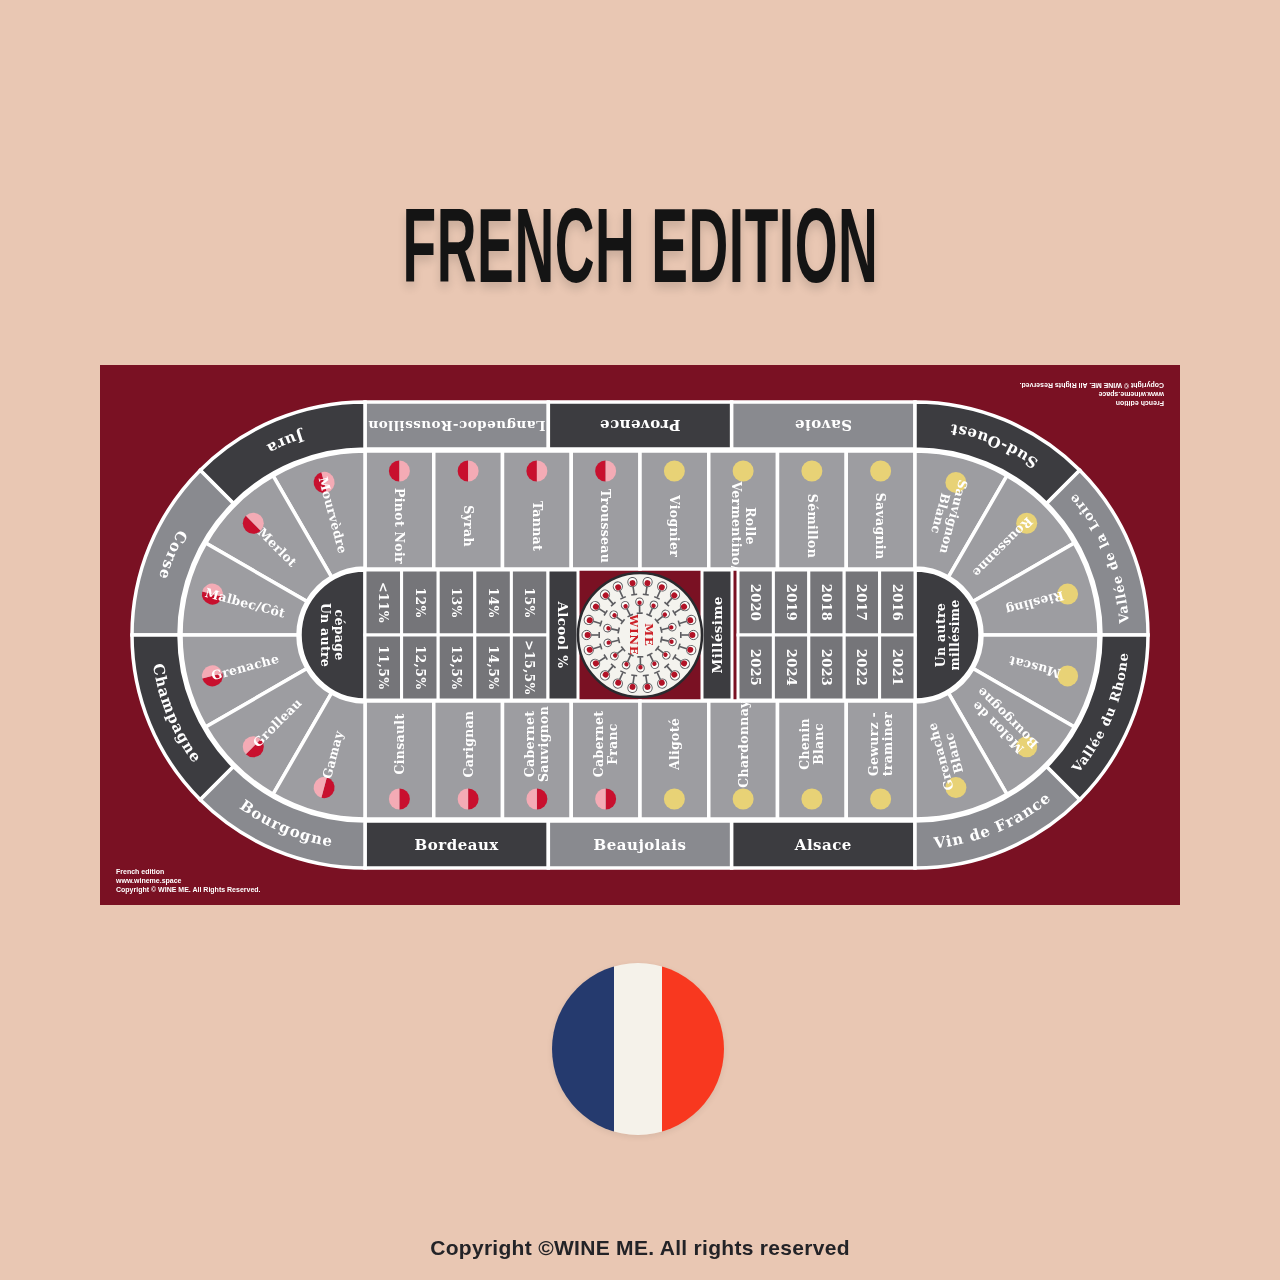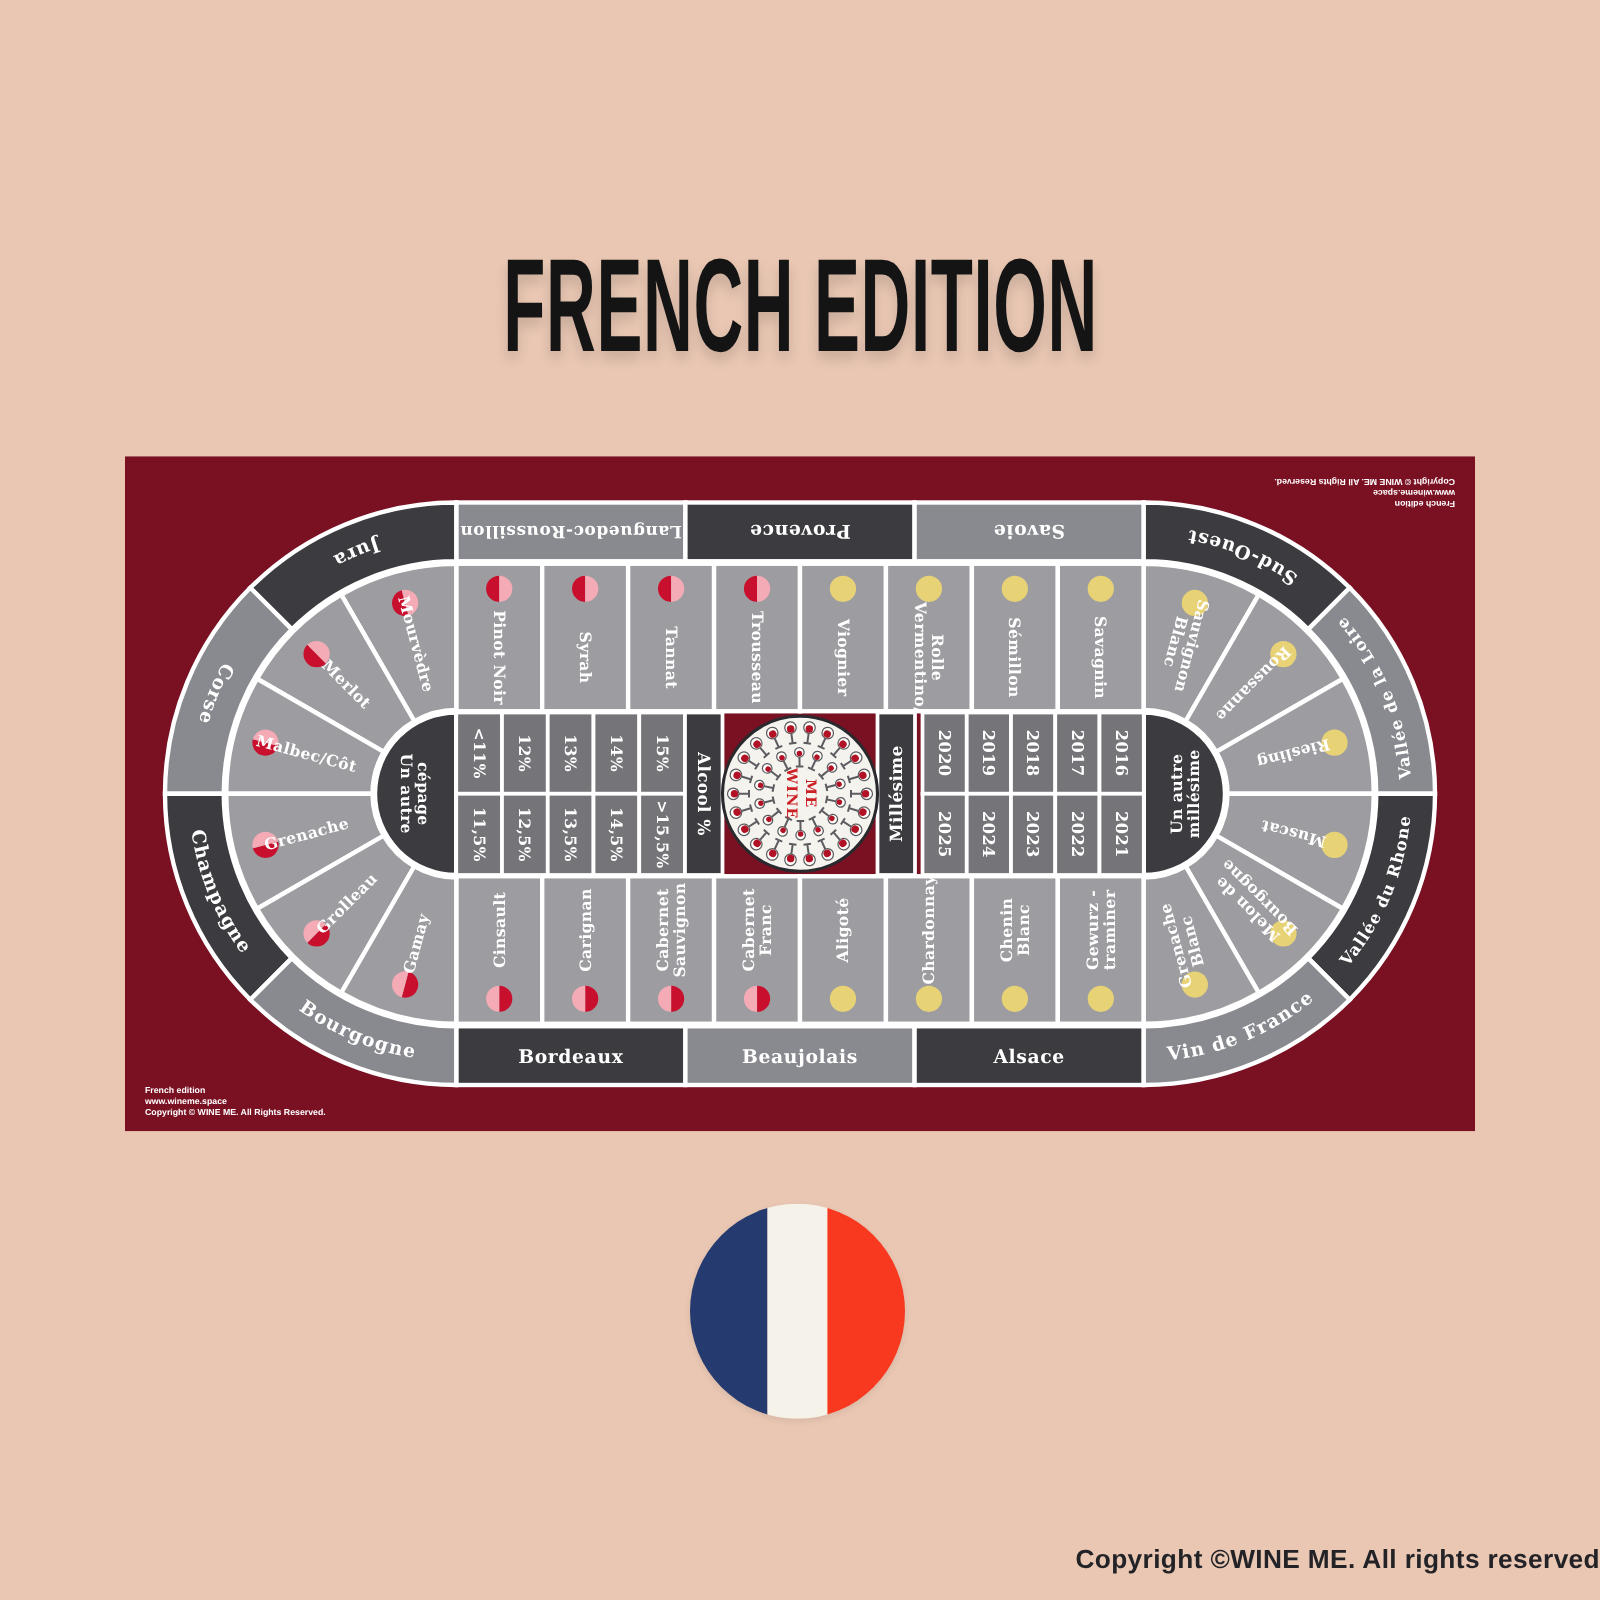--- a/index.html
+++ b/index.html
@@ -31,7 +31,7 @@
   .flag .w{width:28%;}
   .flag .r{width:36%;}
   .footer{
-    position:absolute;top:1236px;left:0;width:100%;text-align:right;
+    position:absolute;top:1236px;left:0;width:100%;text-align:center;
     font-size:21px;font-weight:700;color:#232327;letter-spacing:.3px;
   }
 </style>

